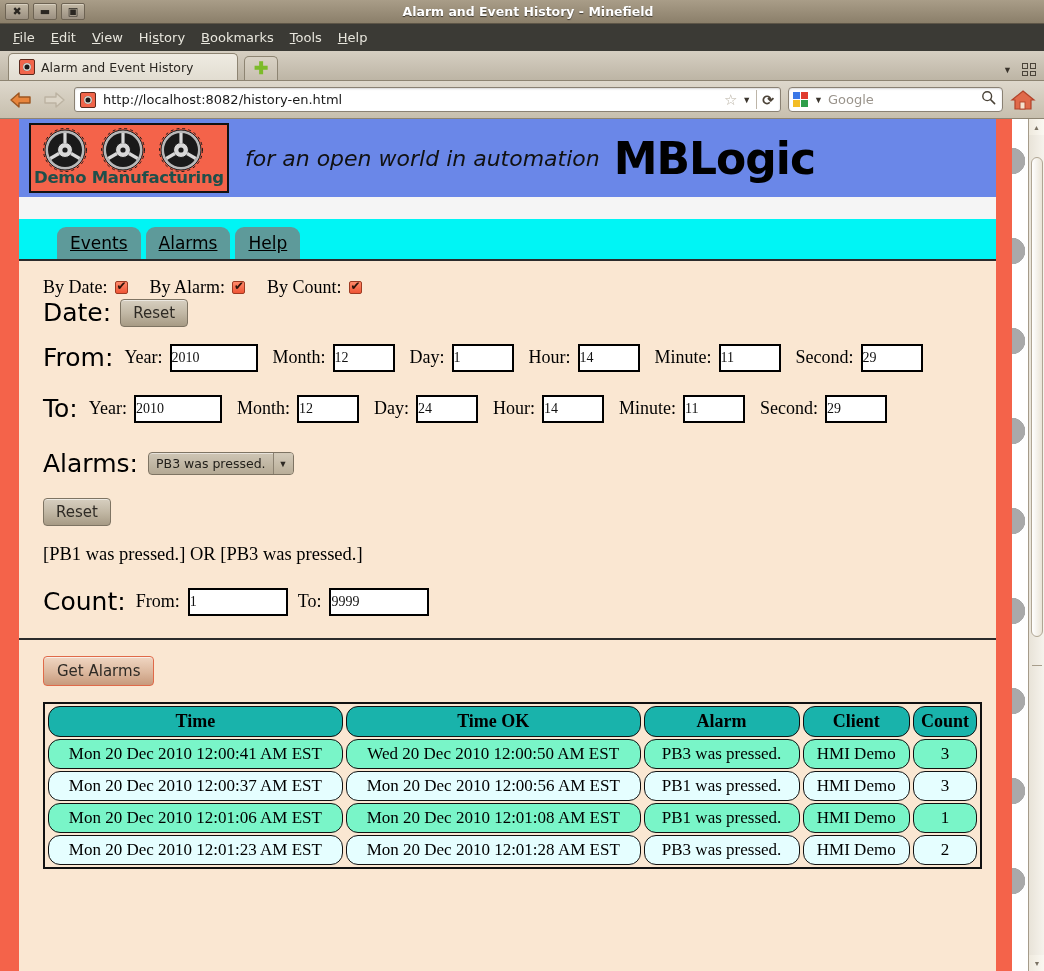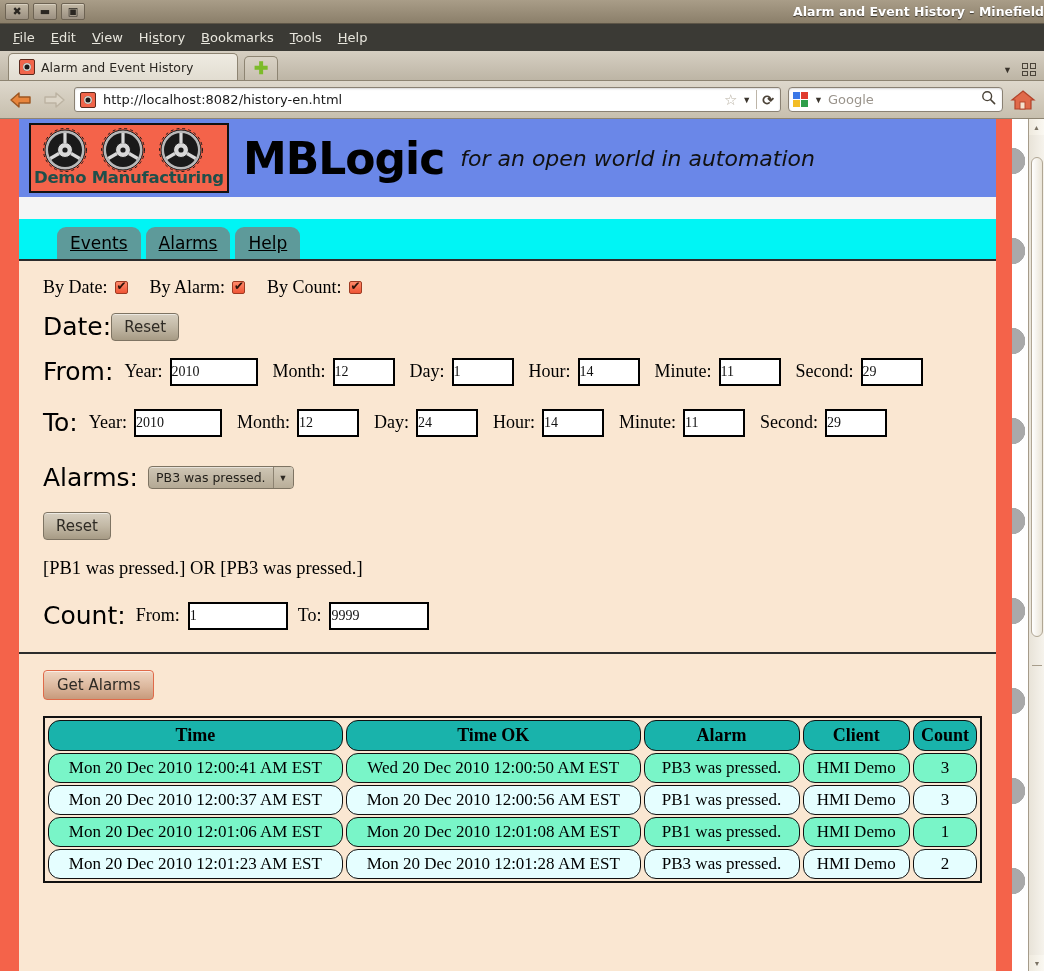--- a/index.html
+++ b/index.html
@@ -39,7 +39,7 @@
     box-shadow: inset 0 1px 0 #d8d0c0;
   }
   #titletext {
-    position: absolute; left: 12px; right: 0; text-align: right;
+    position: absolute; left: 12px; right: 0; text-align: center;
     color: #ffffff; font-size: 12.5px; font-weight: bold;
     font-family: "DejaVu Sans", sans-serif;
     text-shadow: 0 1px 1px rgba(0,0,0,.6);

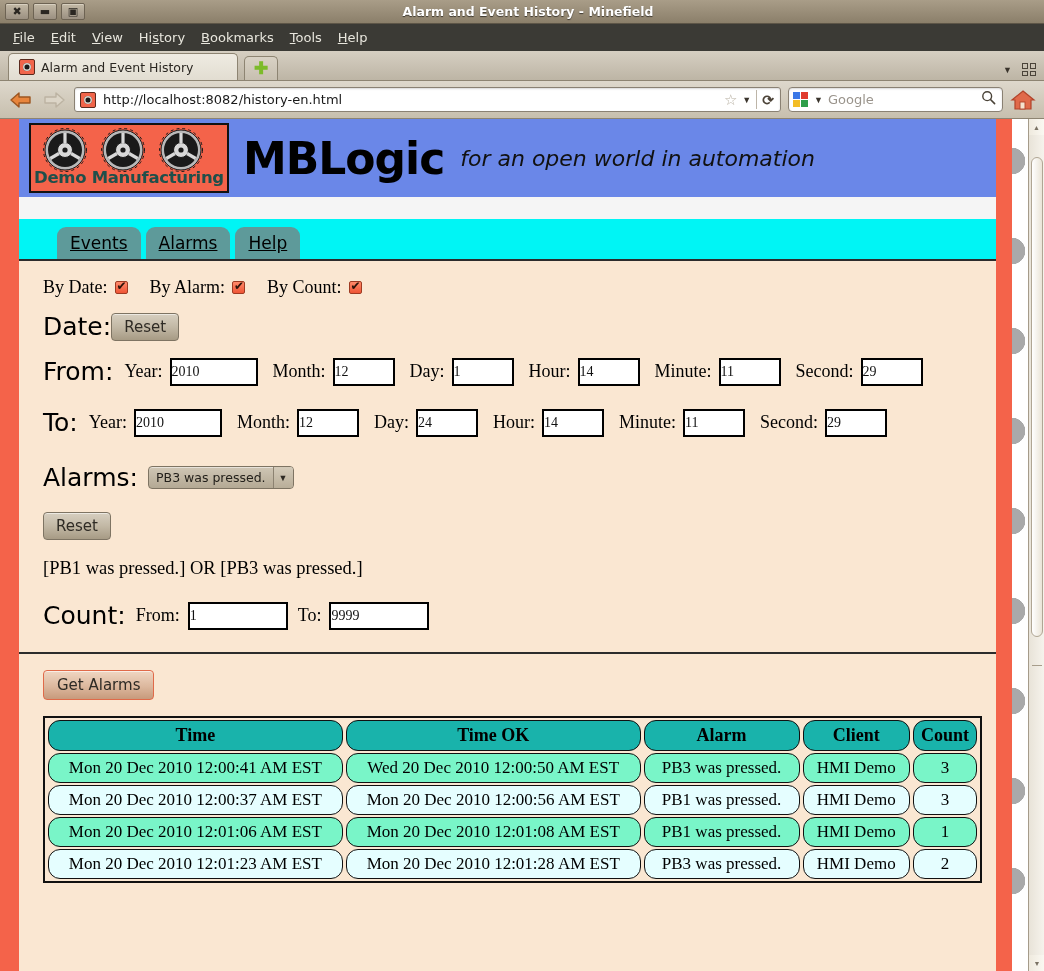--- a/index.html
+++ b/index.html
@@ -584,8 +584,8 @@
               </div>
               <div id="logo-text">Demo Manufacturing Inc.</div>
             </div>
+            <div id="tagline">for an open world in automation</div>
             <div id="brand">MBLogic</div>
-            <div id="tagline">for an open world in automation</div>
           </div>
 
           <div id="white-gap"></div>

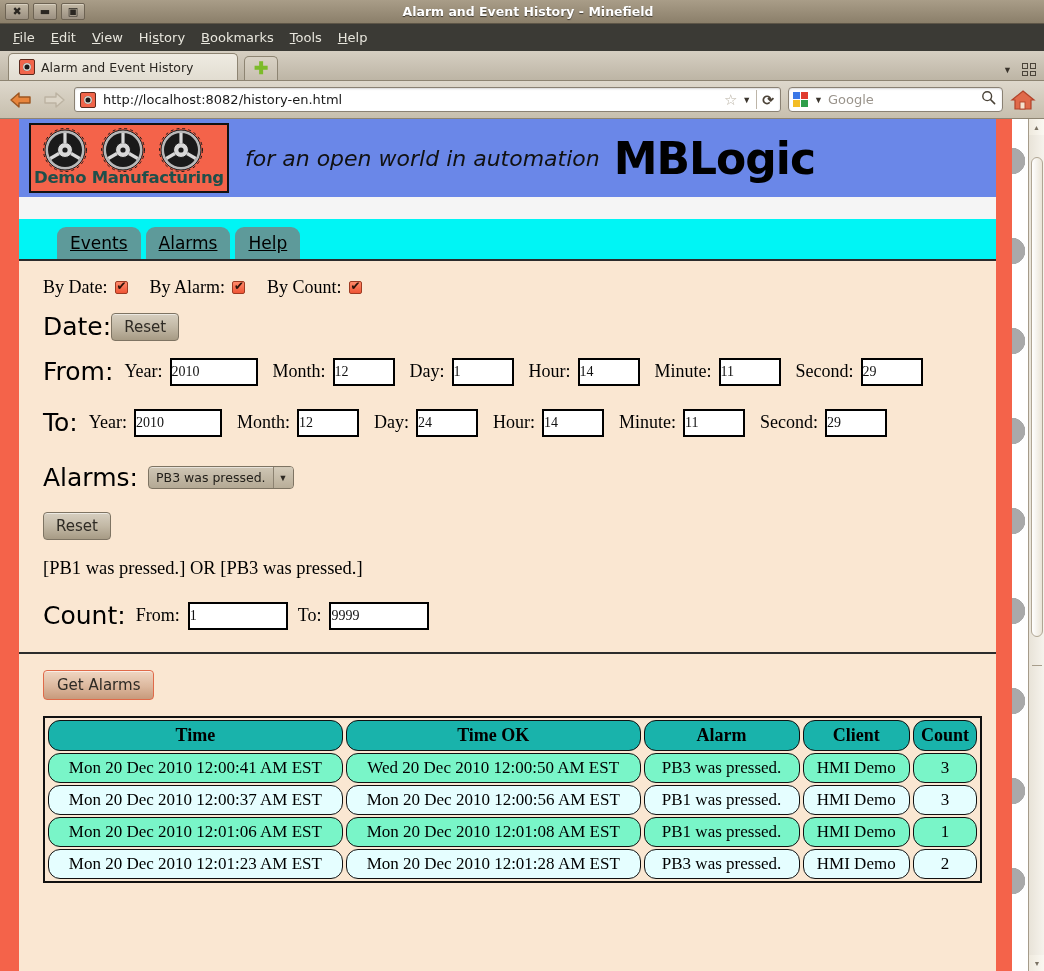--- a/index.html
+++ b/index.html
@@ -325,7 +325,7 @@
   .w-small { width: 62px; }
   .w-count { width: 100px; }
 
-  #date-row { margin-top: 14px; }
+  #date-row { gap: 9px; }
   #from-row { margin-top: 16px; }
   #to-row { margin-top: 22px; }
   #from-row .lbl, #to-row .lbl { margin: 0 7px 0 11px; }

